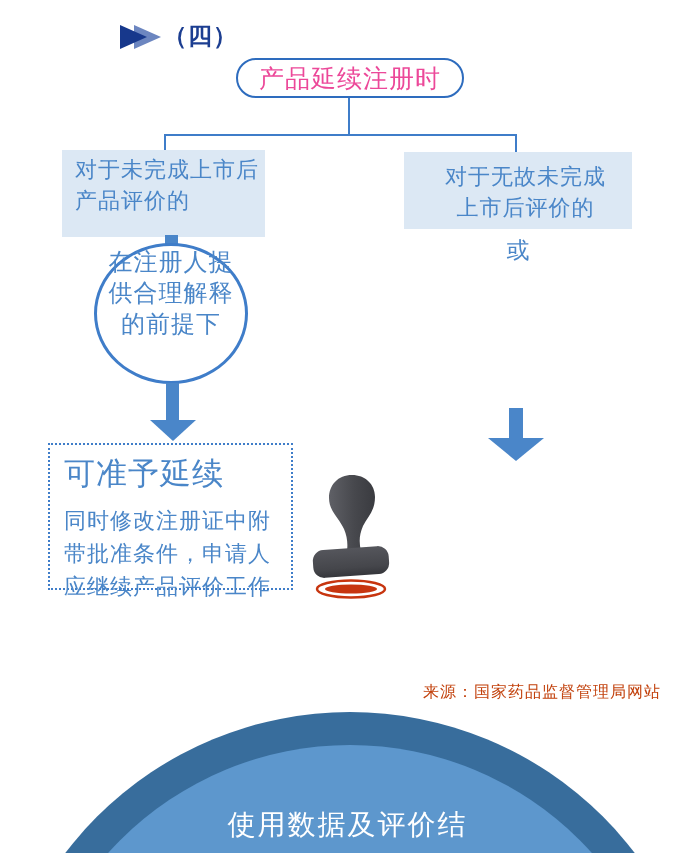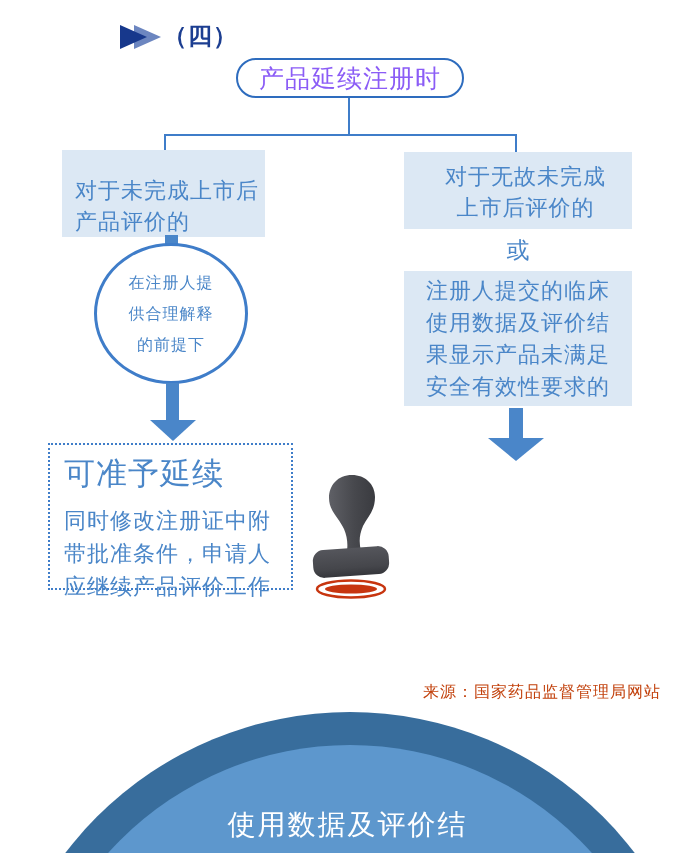--- a/index.html
+++ b/index.html
@@ -29,7 +29,7 @@
     position: absolute; left: 236px; top: 58px; width: 228px; height: 40px;
     border: 2px solid #2e6cbe; border-radius: 21px; background: #ffffff;
     display: flex; align-items: center; justify-content: center;
-    font-size: 25px; color: #8b5cf6; letter-spacing: 1px;
+    font-size: 25px; color: #ec4899; letter-spacing: 1px;
   }
 
   

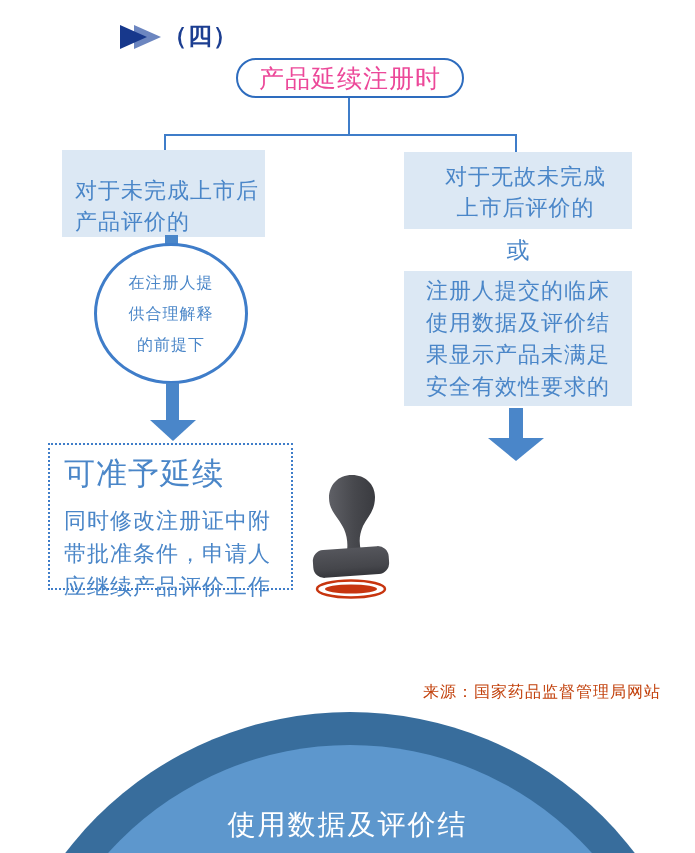--- a/index.html
+++ b/index.html
@@ -44,7 +44,7 @@
     position: absolute; background: #dce8f4; color: #4a86c8;
     font-size: 22px; line-height: 31px; letter-spacing: 1px;
   }
-  .cond-left  { left: 62px;  top: 150px; width: 203px; height: 87px; padding: 25px 0 0 13px; }
+  .cond-left  { left: 62px;  top: 150px; width: 203px; height: 87px; padding: 4px 0 0 13px; }
   .cond-right { left: 404px; top: 152px; width: 228px; height: 77px; padding: 9px 0 0 15px; text-align: center; }
 
   .or-label {

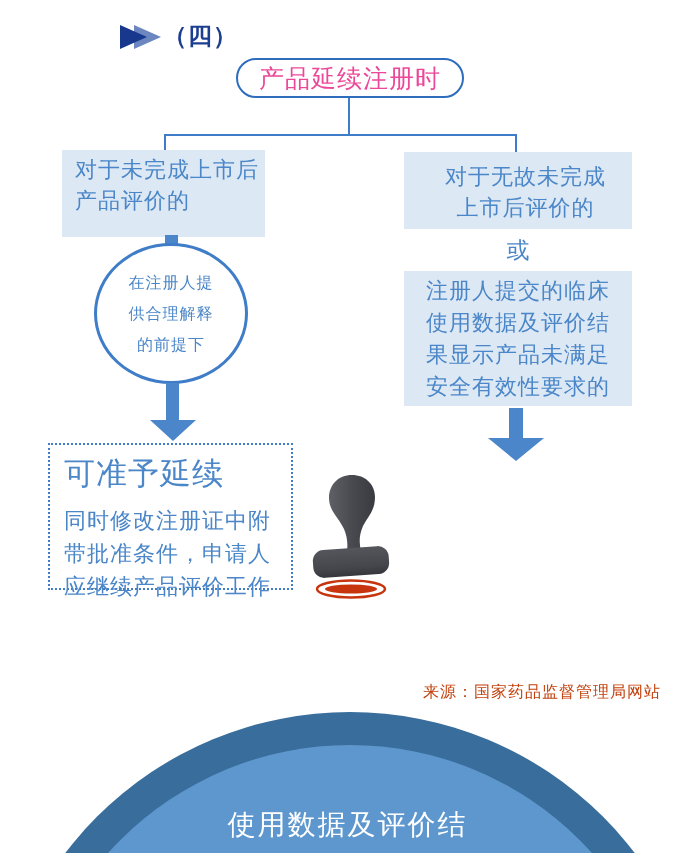--- a/index.html
+++ b/index.html
@@ -63,8 +63,8 @@
   .premise-circle {
     position: absolute; left: 94px; top: 243px; width: 154px; height: 141px;
     border: 3px solid #3f7dc9; border-radius: 50%; background: #ffffff;
-    color: #4a86c8; font-size: 16px; line-height: 31px; letter-spacing: 1px;
-    display: flex; align-items: center; justify-content: center; text-align: center;
+    color: #4a86c8; font-size: 24px; line-height: 31px; letter-spacing: 1px;
+    display: flex; align-items: flex-start; justify-content: center; text-align: center;
   }
 
   

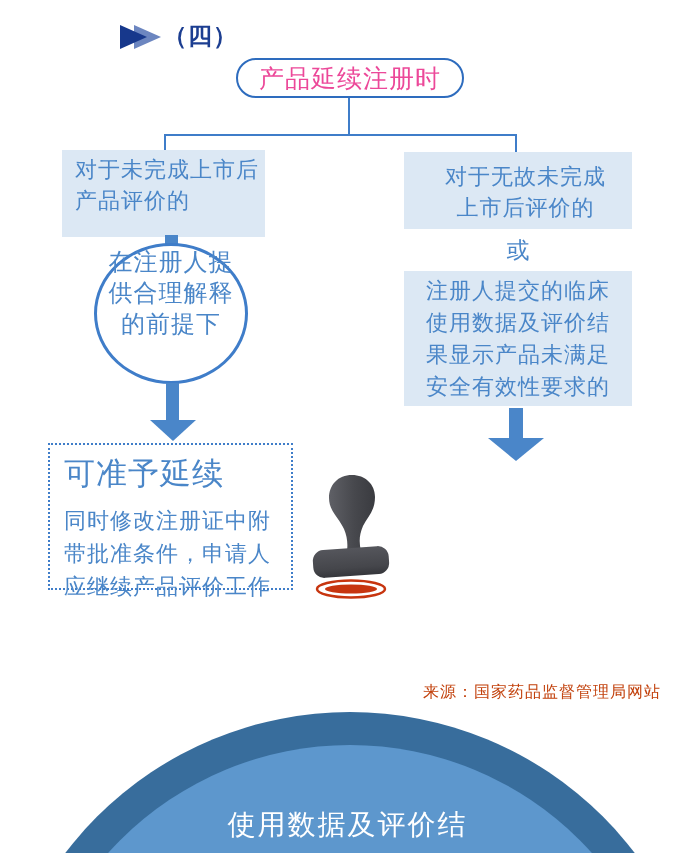--- a/index.html
+++ b/index.html
@@ -142,10 +142,6 @@
   <div class="cond-box cond-right pre-line">对于无故未完成
 上市后评价的</div>
   <div class="or-label">或</div>
-  <div class="clinical-box pre-line">注册人提交的临床
-使用数据及评价结
-果显示产品未满足
-安全有效性要求的</div>
   <div class="arrow-stem stem-right"></div>
   <div class="arrow-head head-right"></div>
 

